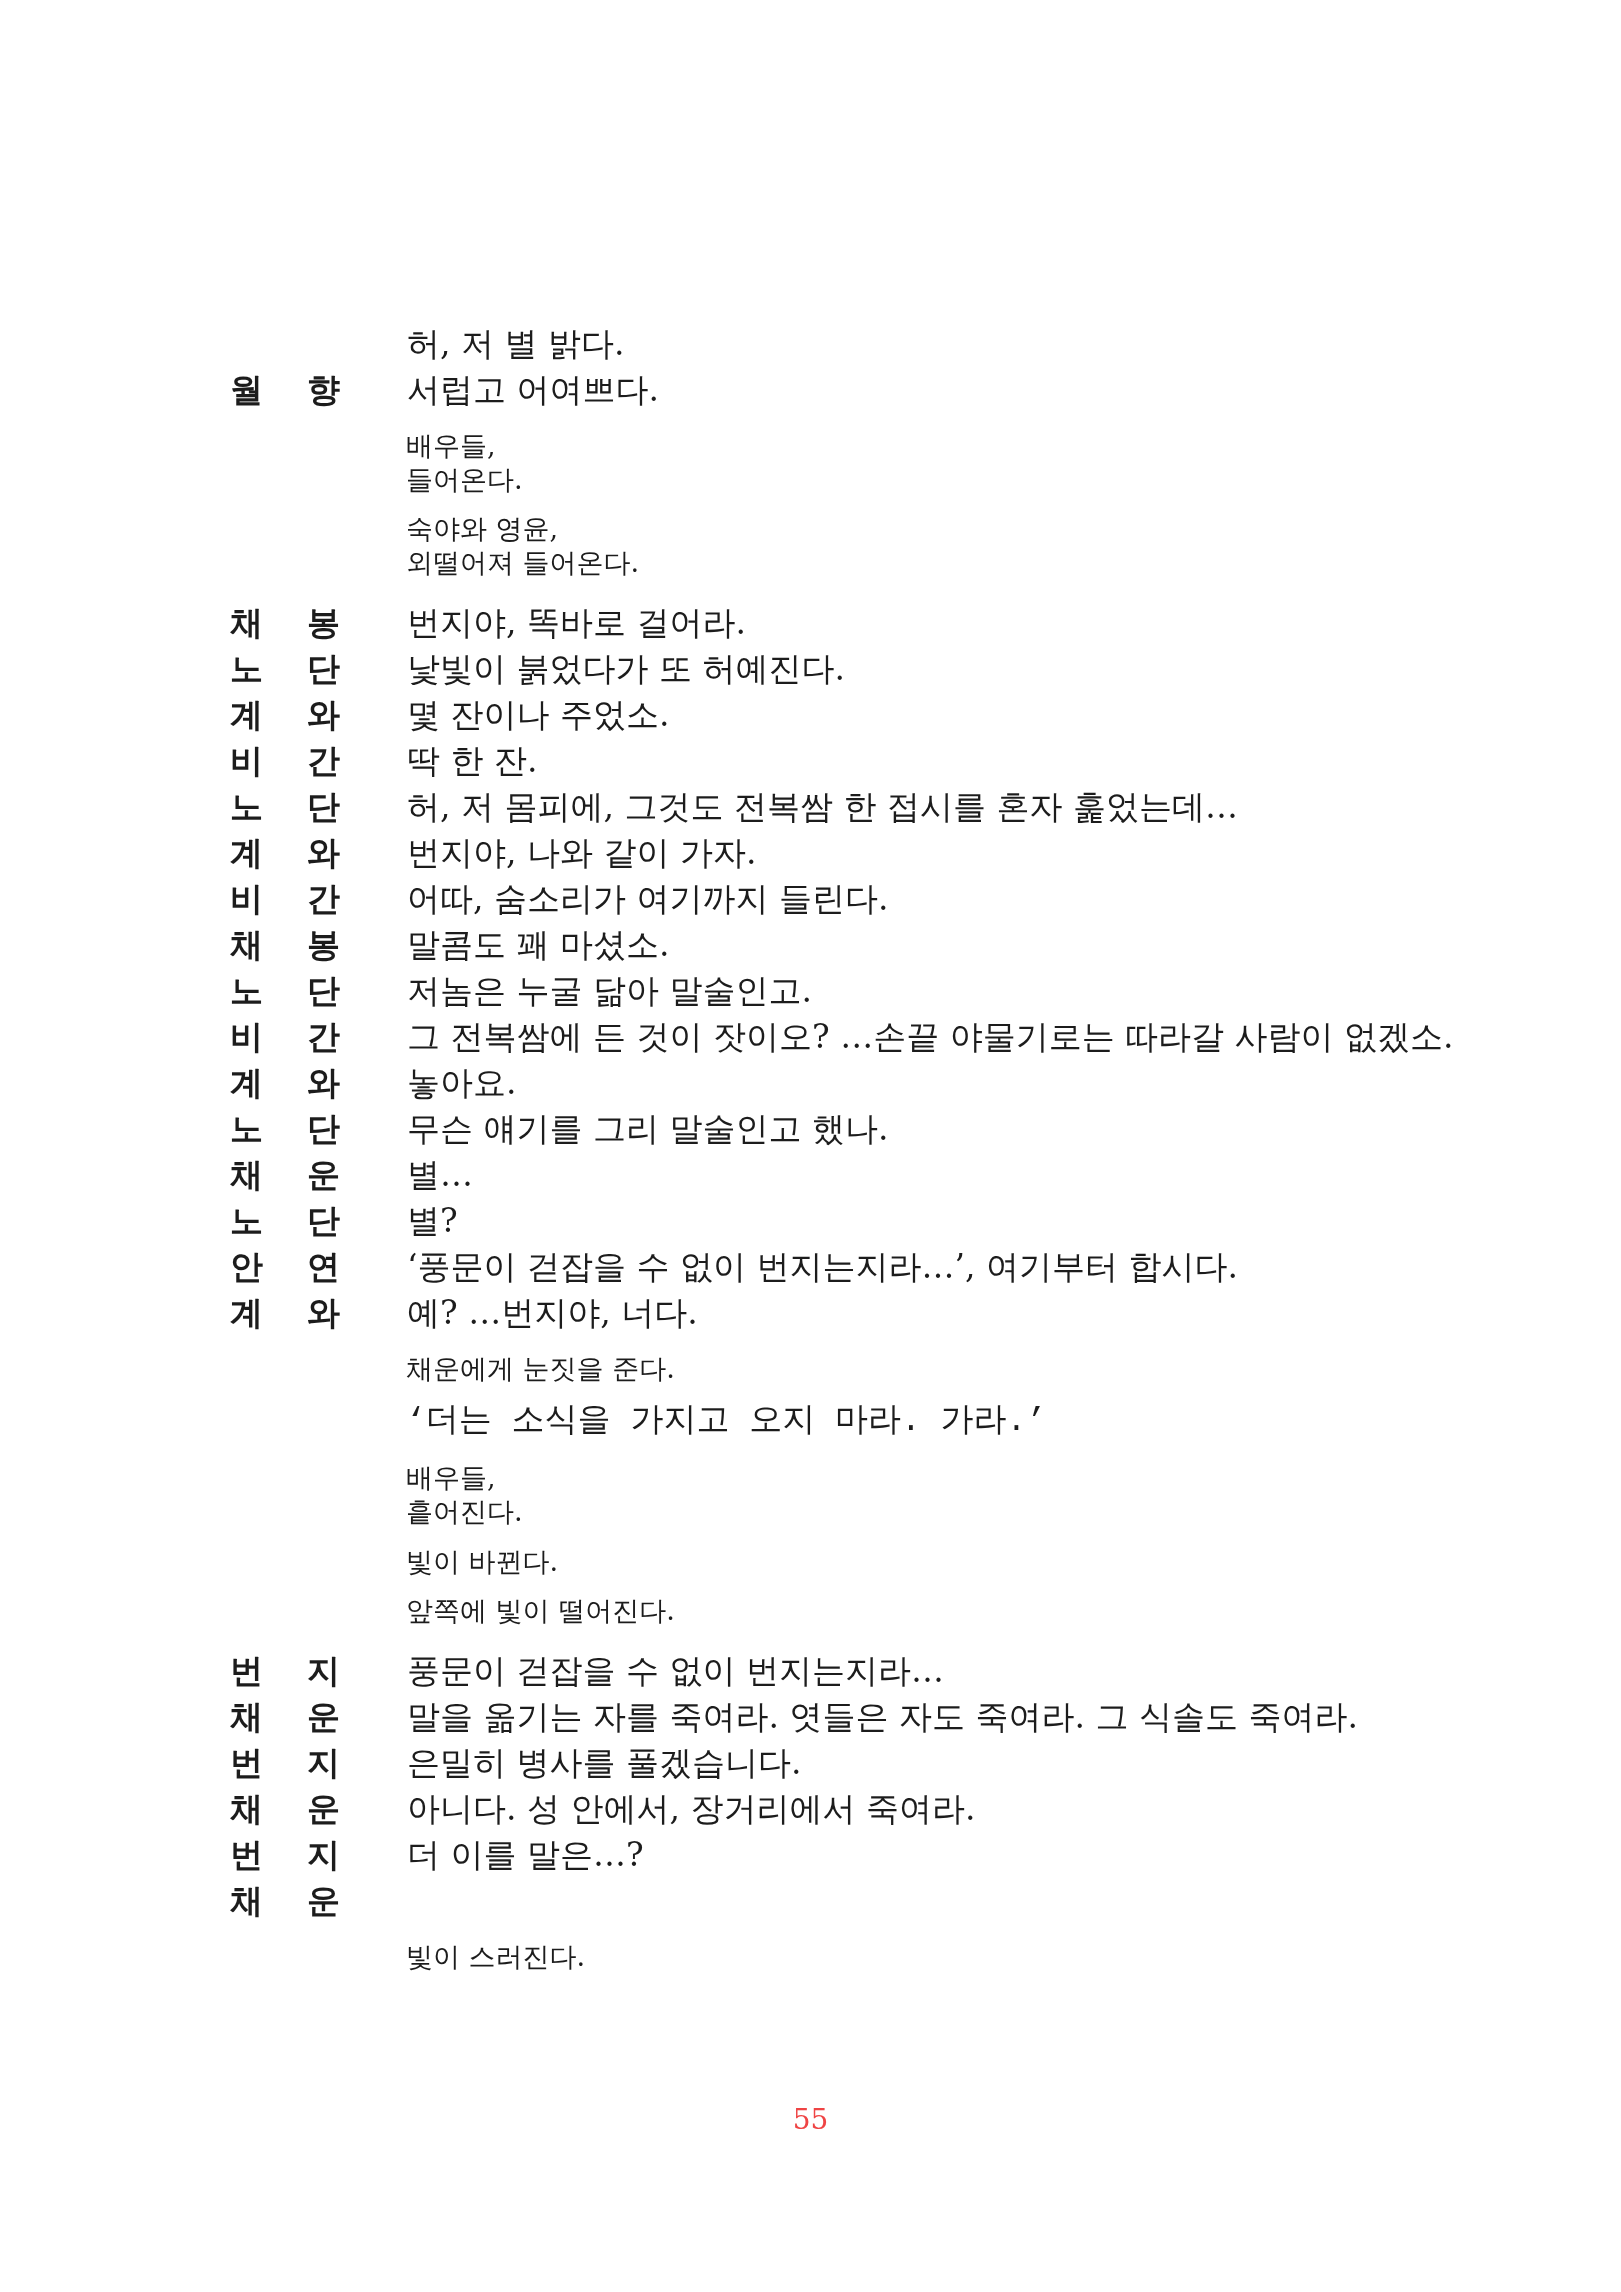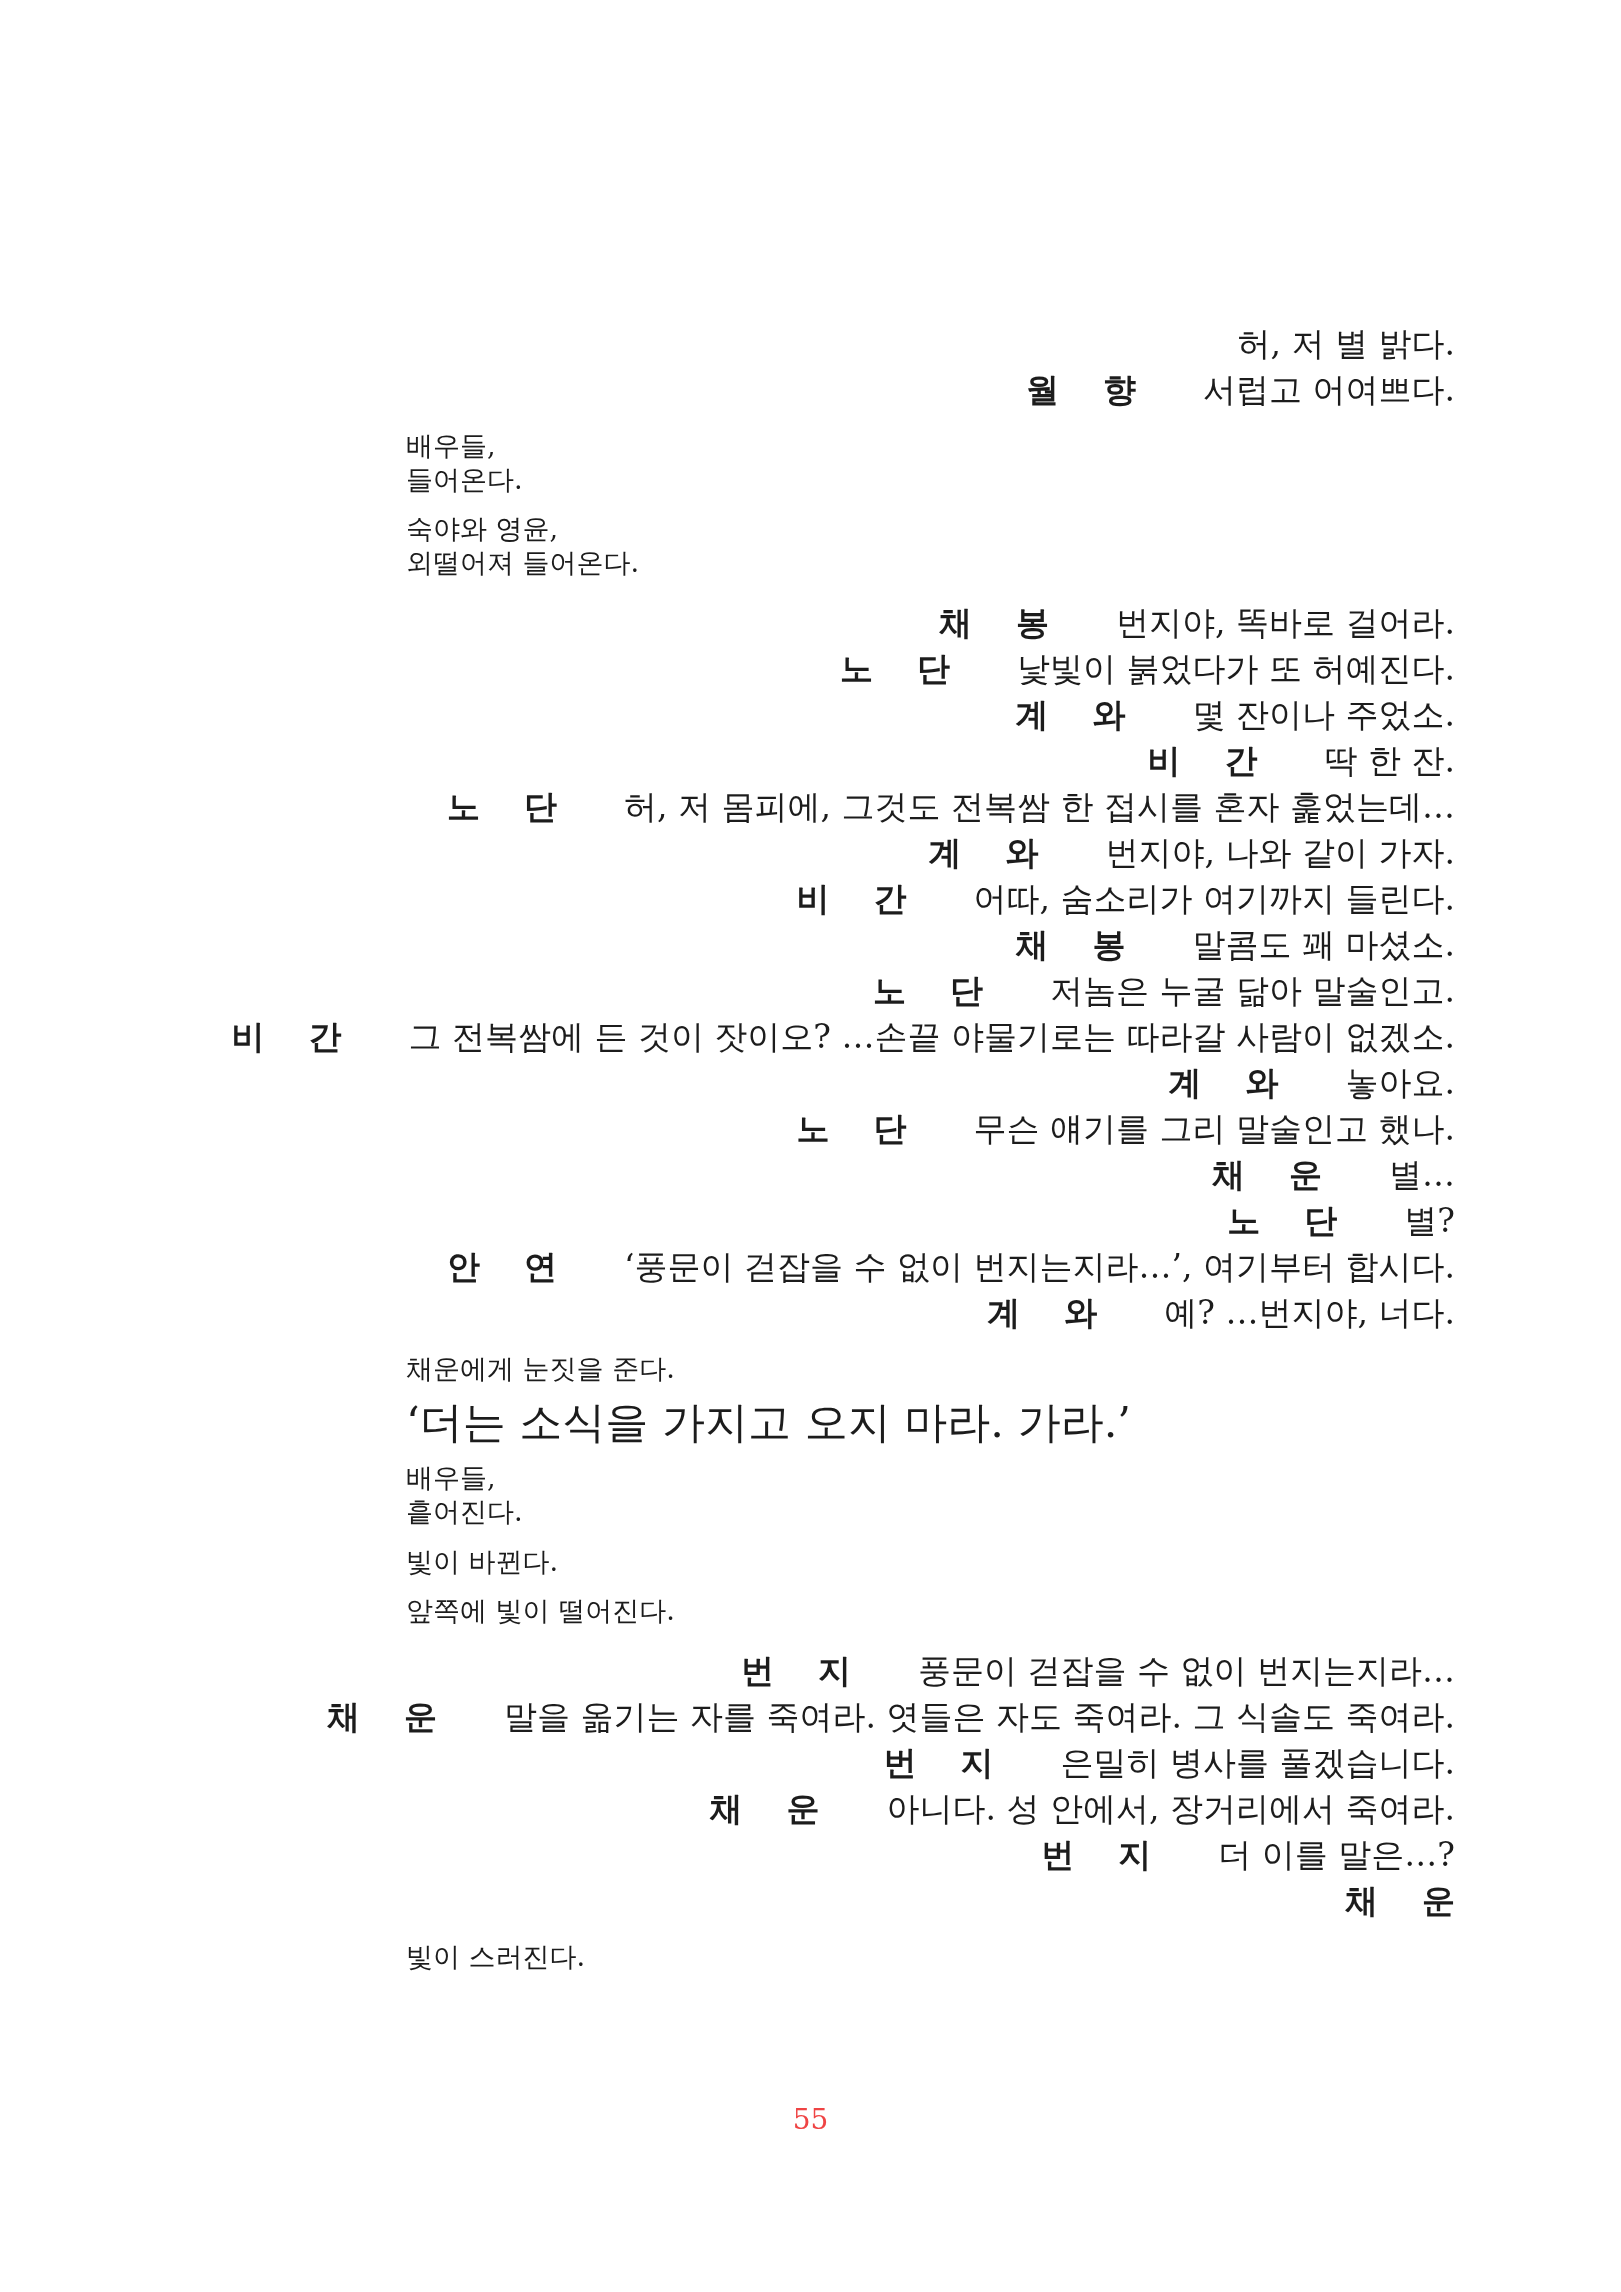--- a/index.html
+++ b/index.html
@@ -30,7 +30,6 @@
     font-size: 33px;
     line-height: 46px;
     white-space: nowrap;
-    justify-content: flex-end;
   }
   .name {
     flex: 0 0 110px;

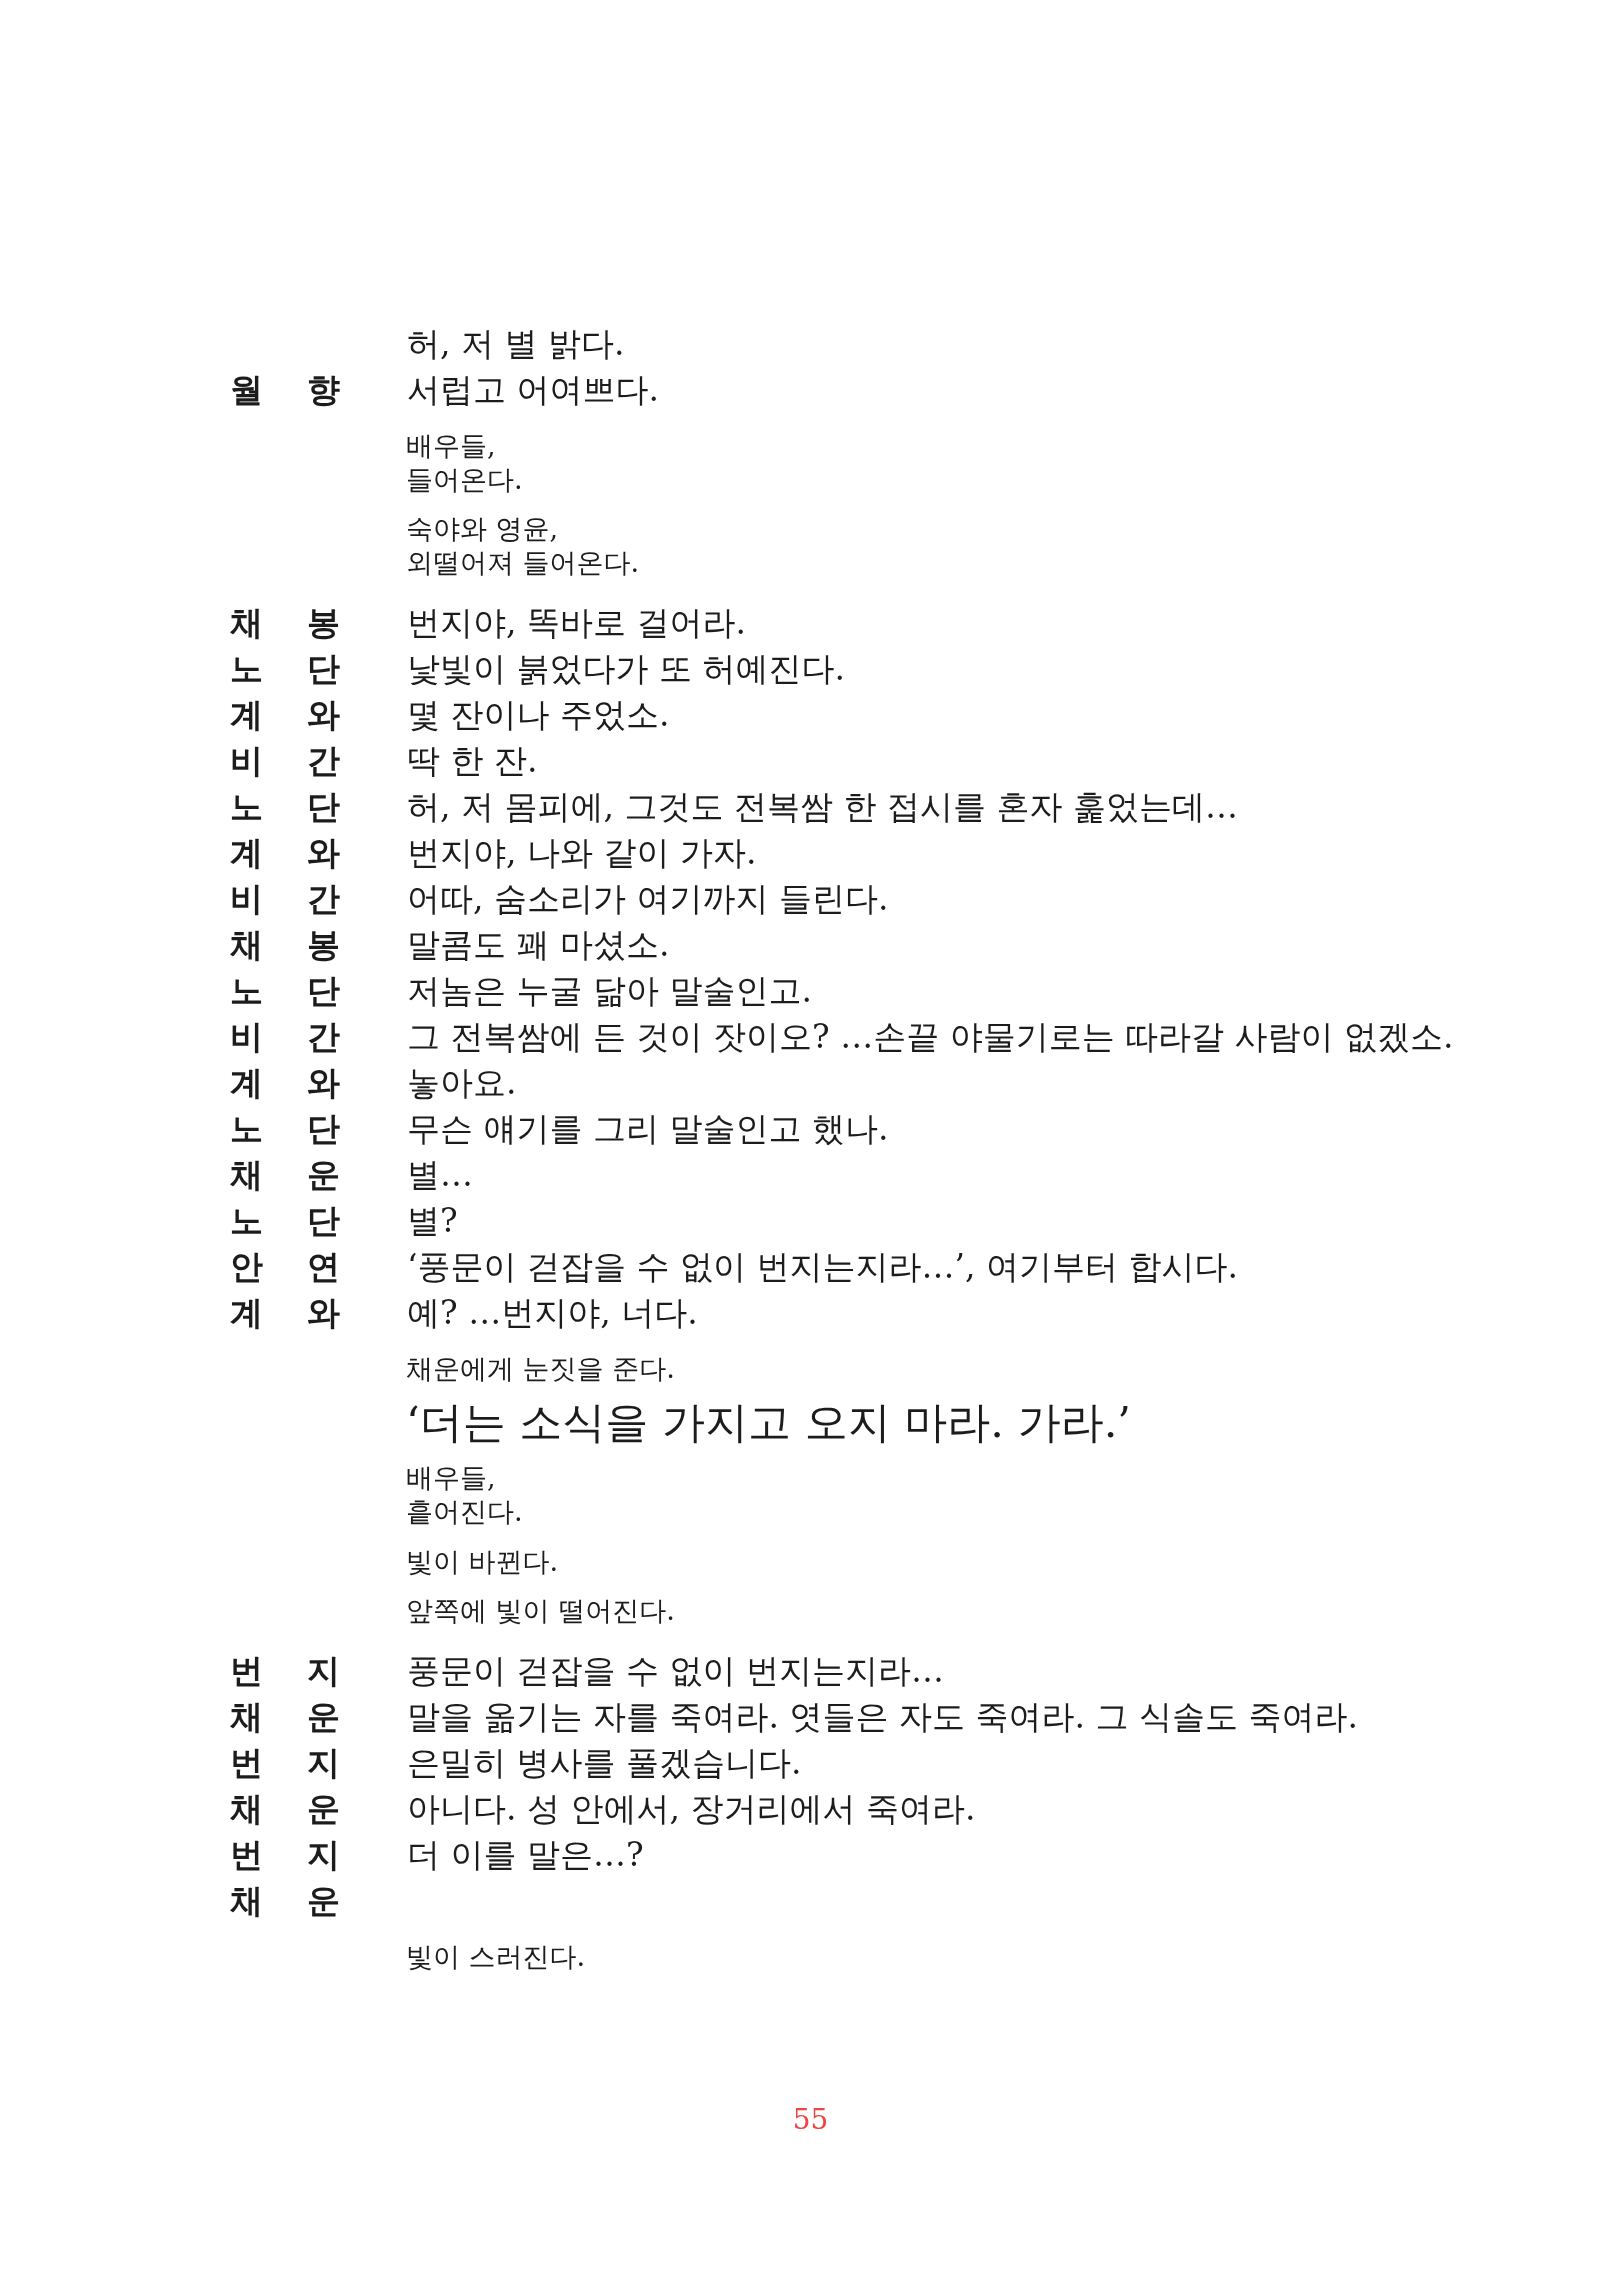--- a/index.html
+++ b/index.html
@@ -51,8 +51,9 @@
   
   .quote {
     margin: 13.7px 0 2px 176px;
-    font-size: 43px;
+    font-size: 33px;
     line-height: 46px;
+    font-family: Liberation Mono, monospace;
   }
   .dialogue-group-gap { margin-top: 19.6px; }
   .page-number {

